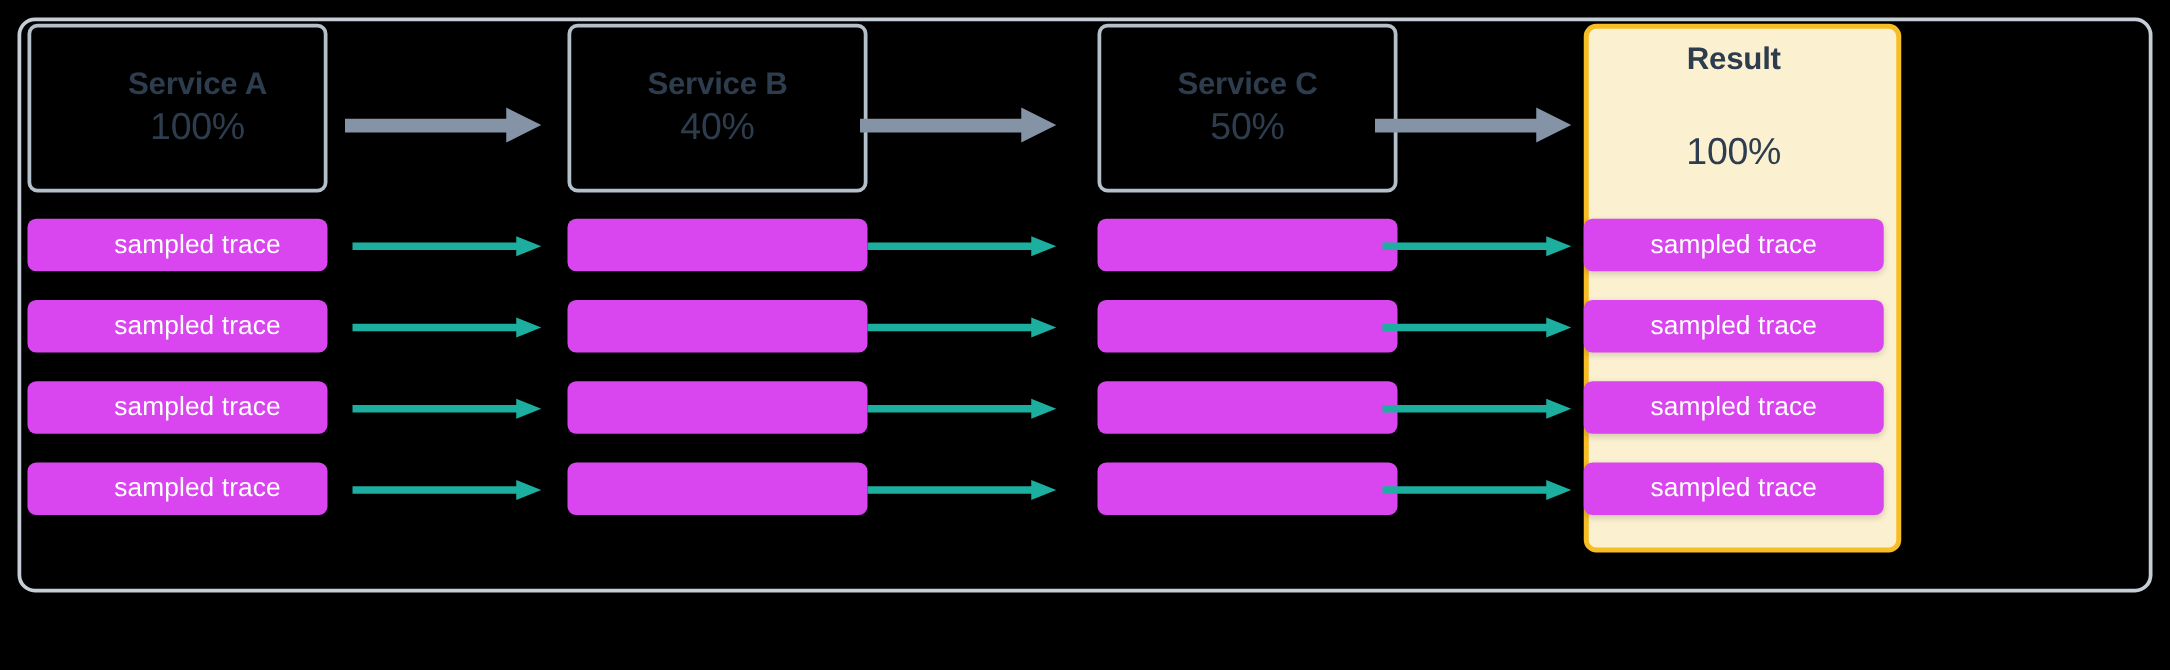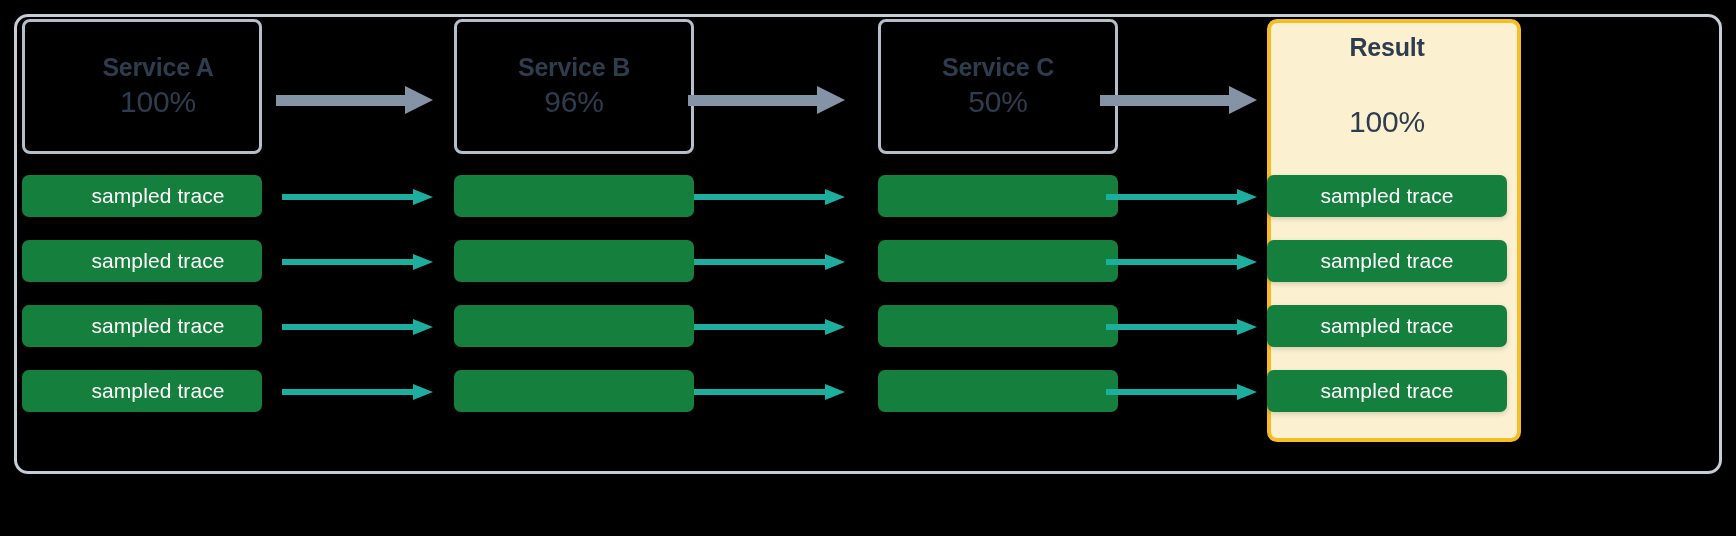--- a/index.html
+++ b/index.html
@@ -203,7 +203,7 @@
 
   <div class="service-box col-1">
     <div class="svc-name">Service B</div>
-    <div class="svc-pct">96%</div>
+    <div class="svc-pct">40%</div>
   </div>
 
   <div class="service-box col-2">

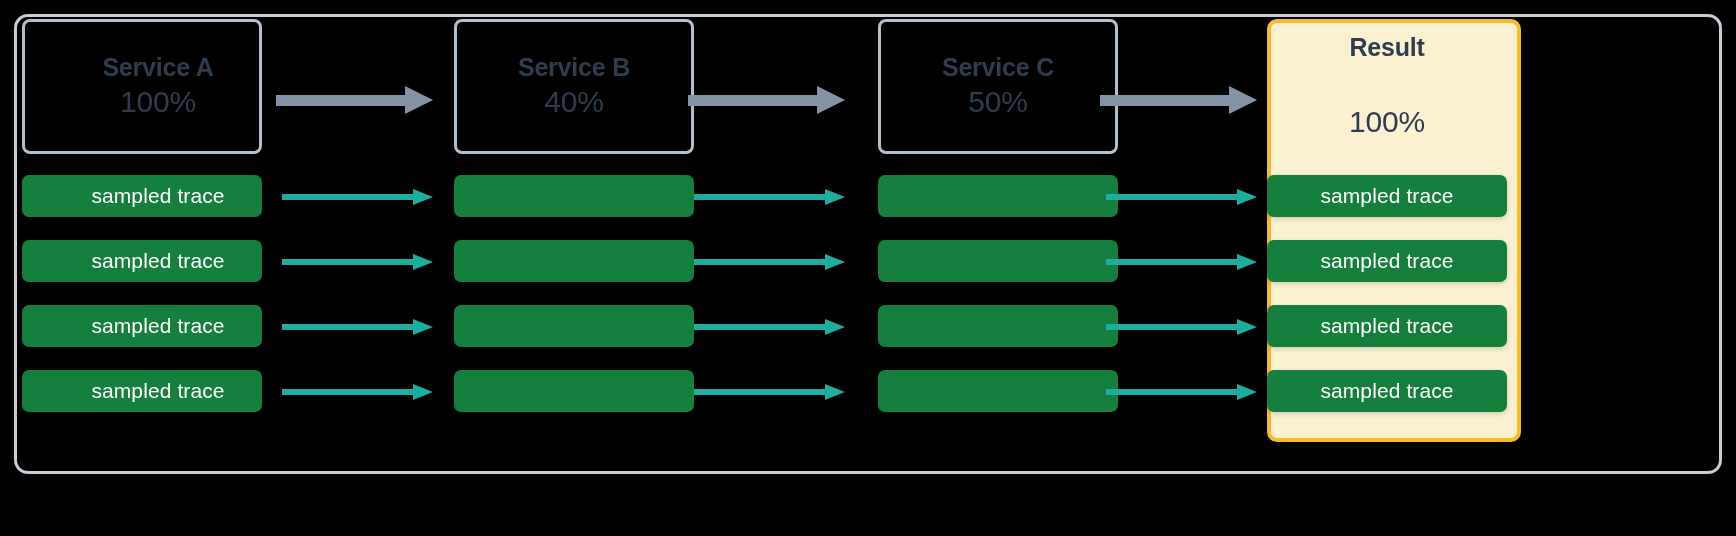--- a/index.html
+++ b/index.html
@@ -140,7 +140,7 @@
     top: 0;
     width: 240px;
     height: 42px;
-    background: #15803d;
+    background: #d946ef;
     border-radius: 7px;
     box-sizing: border-box;
     display: flex;

